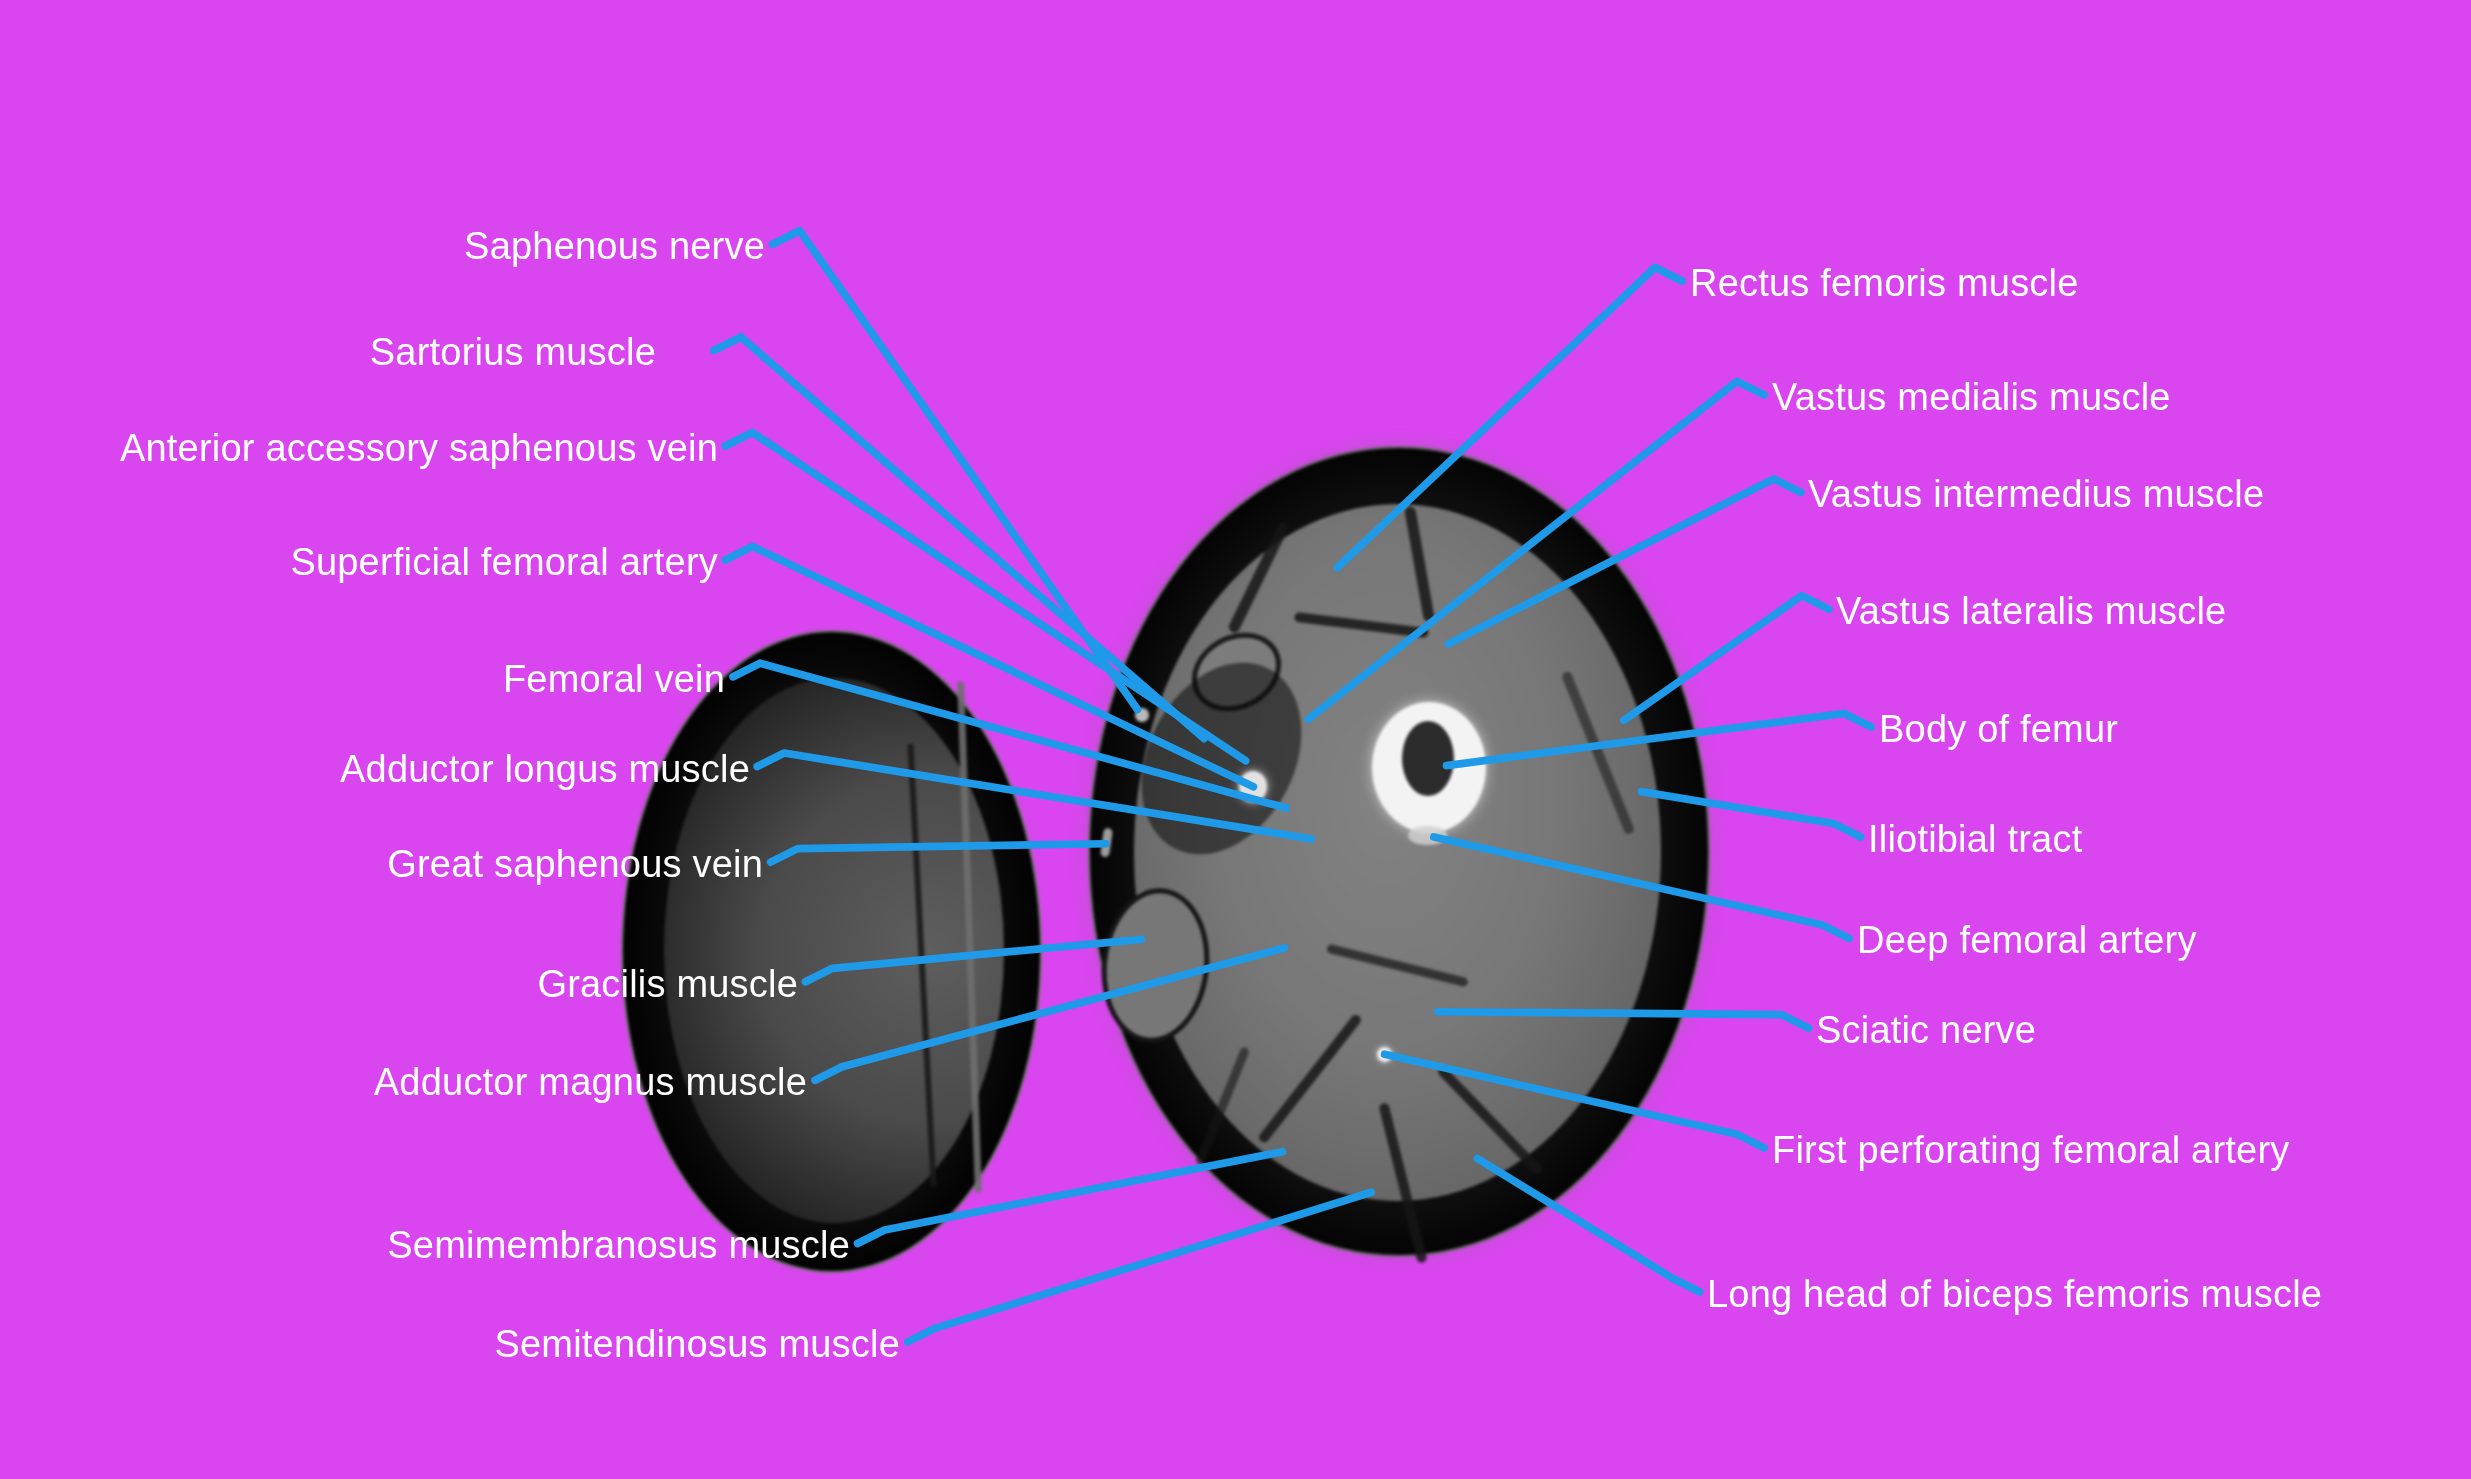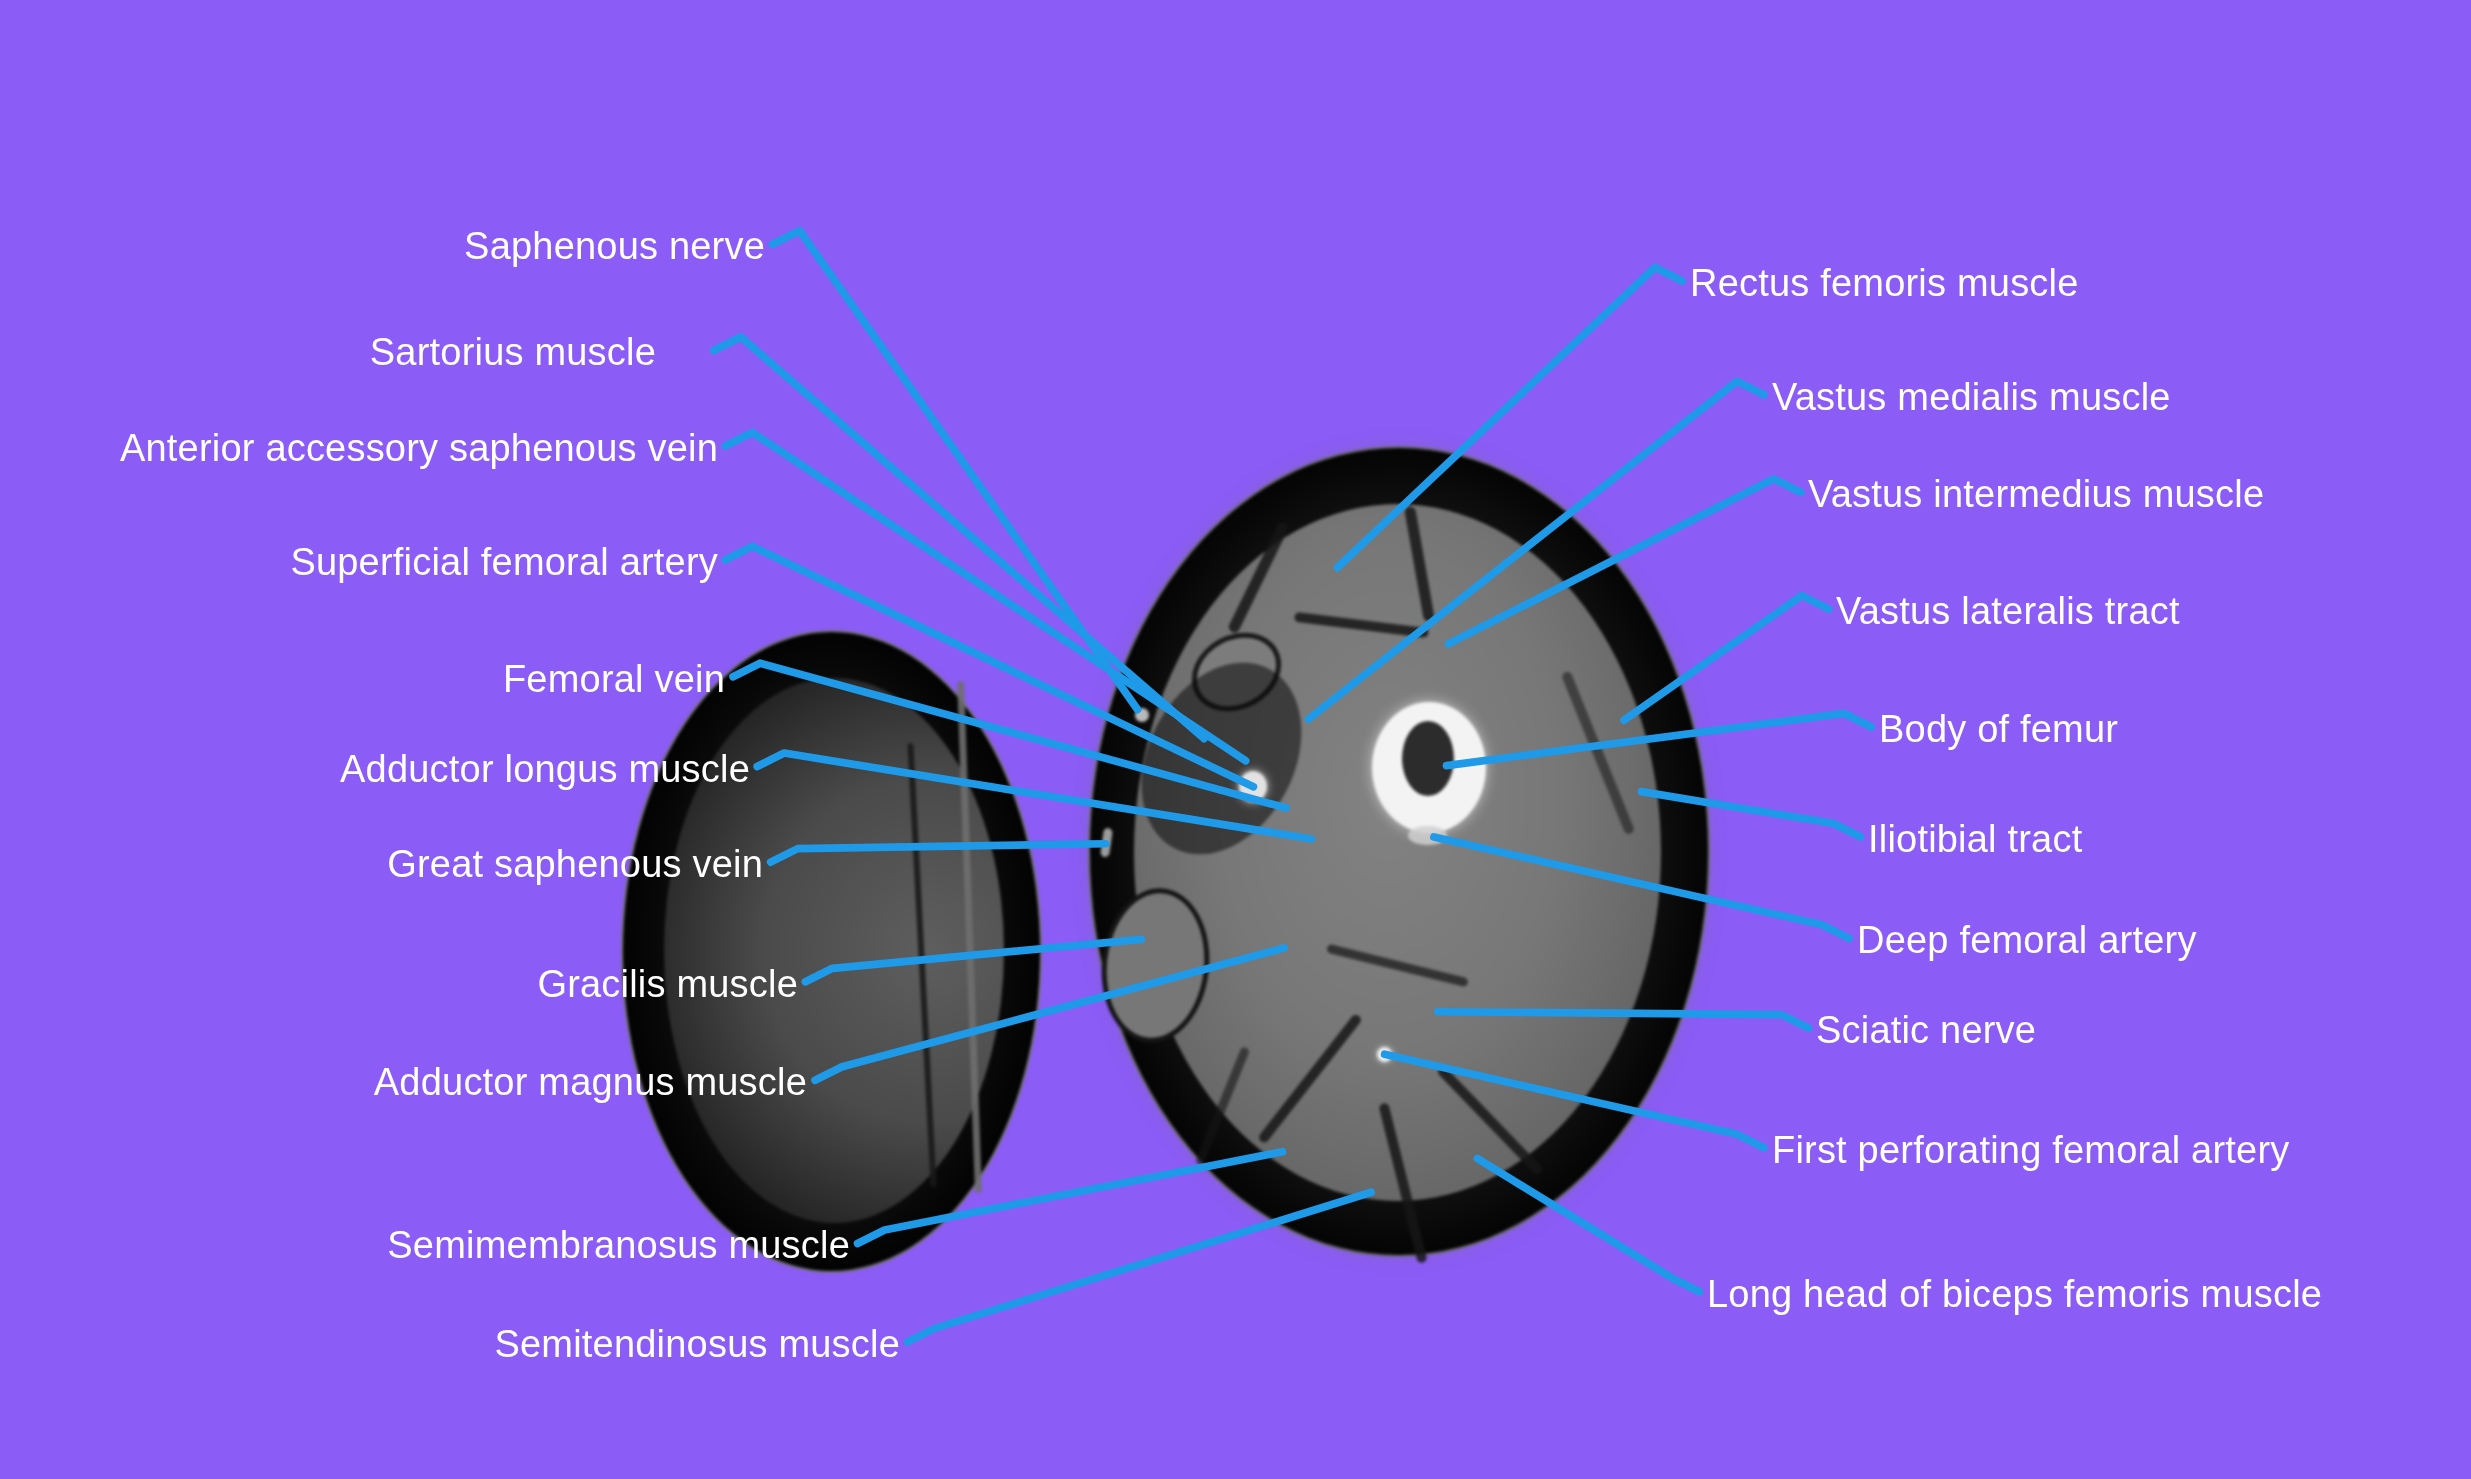--- a/index.html
+++ b/index.html
@@ -5,7 +5,7 @@
   html,body{margin:0;padding:0;background:#000;}
   body{width:2472px;height:1479px;overflow:hidden;position:relative;
        font-family:"Liberation Sans", sans-serif;}
-  #stage{position:absolute;inset:0;width:2472px;height:1479px;background:#8b5cf6;}
+  #stage{position:absolute;inset:0;width:2472px;height:1479px;background:#d946ef;}
 
   
   #ct{position:absolute;inset:0;filter:blur(1.5px);}

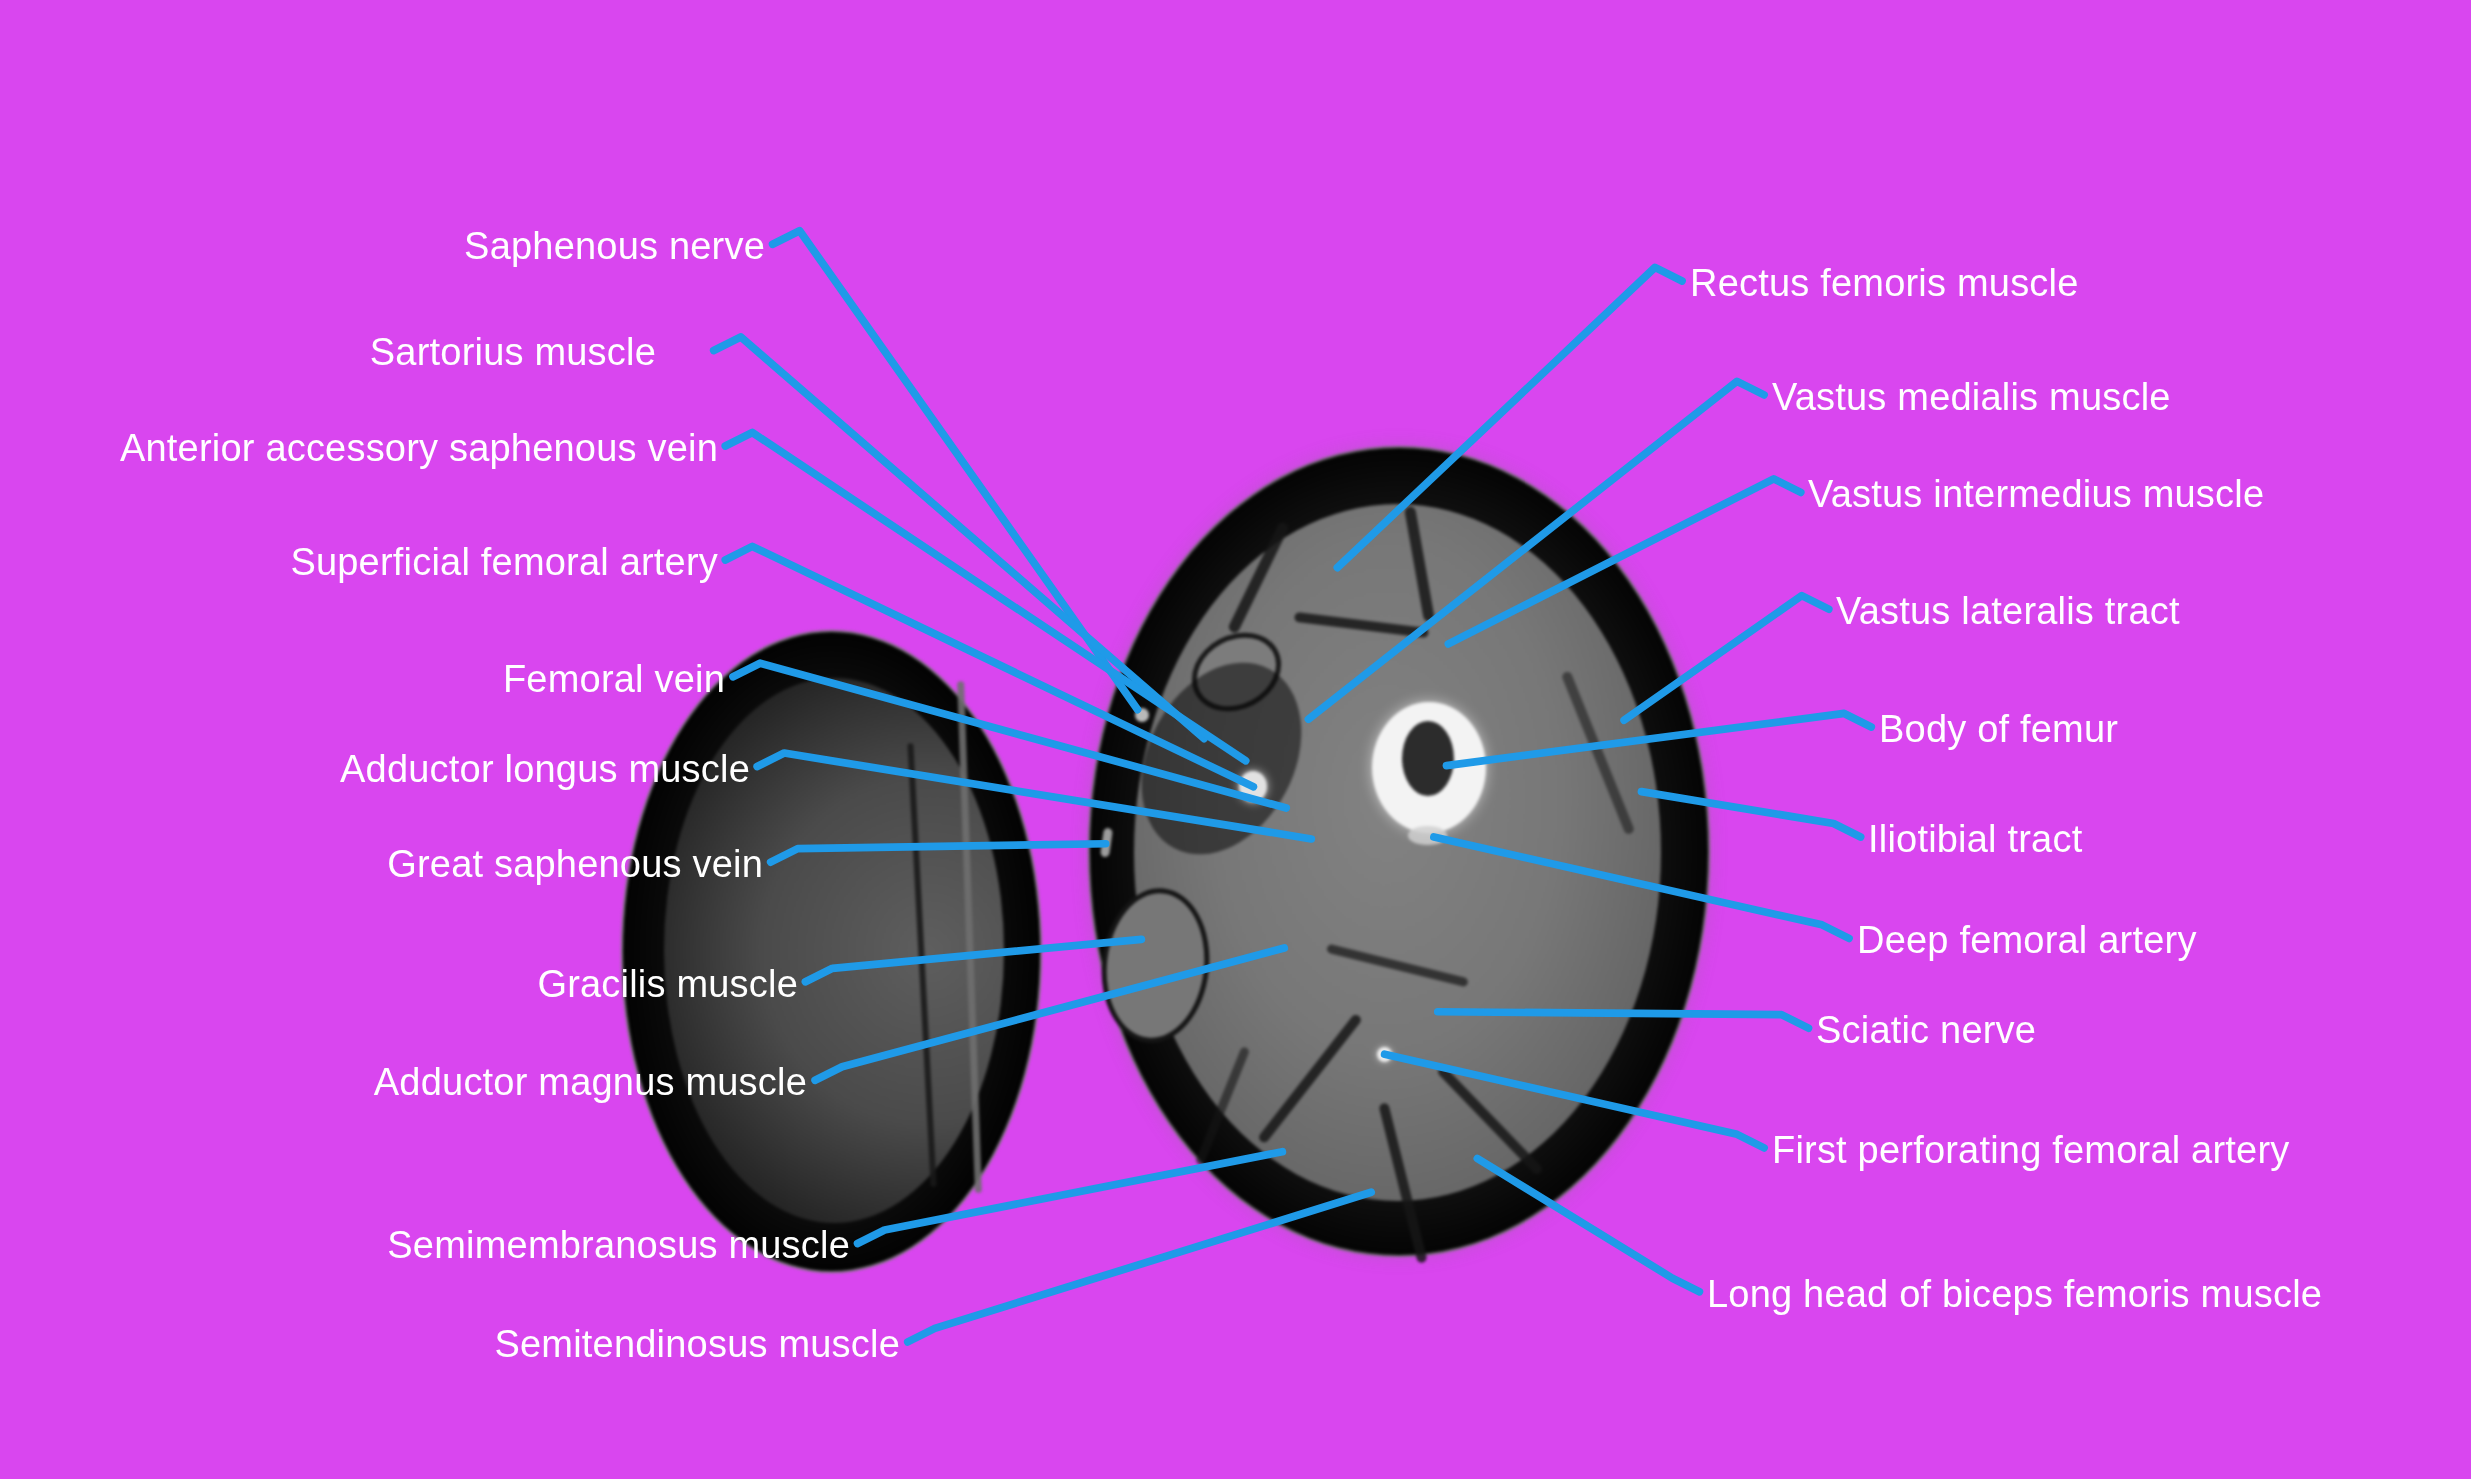--- a/index.html
+++ b/index.html
@@ -144,7 +144,7 @@
       <div class="label right" style="left: 1690px; top: 284px;">Rectus femoris muscle</div>
       <div class="label right" style="left: 1772px; top: 398px;">Vastus medialis muscle</div>
       <div class="label right" style="left: 1808px; top: 495px;">Vastus intermedius muscle</div>
-      <div class="label right" style="left: 1836px; top: 612px;">Vastus lateralis tract</div>
+      <div class="label right" style="left: 1836px; top: 612px;">Vastus lateralis muscle</div>
       <div class="label right" style="left: 1879px; top: 730px;">Body of femur</div>
       <div class="label right" style="left: 1868px; top: 840px;">Iliotibial tract</div>
       <div class="label right" style="left: 1857px; top: 941px;">Deep femoral artery</div>

